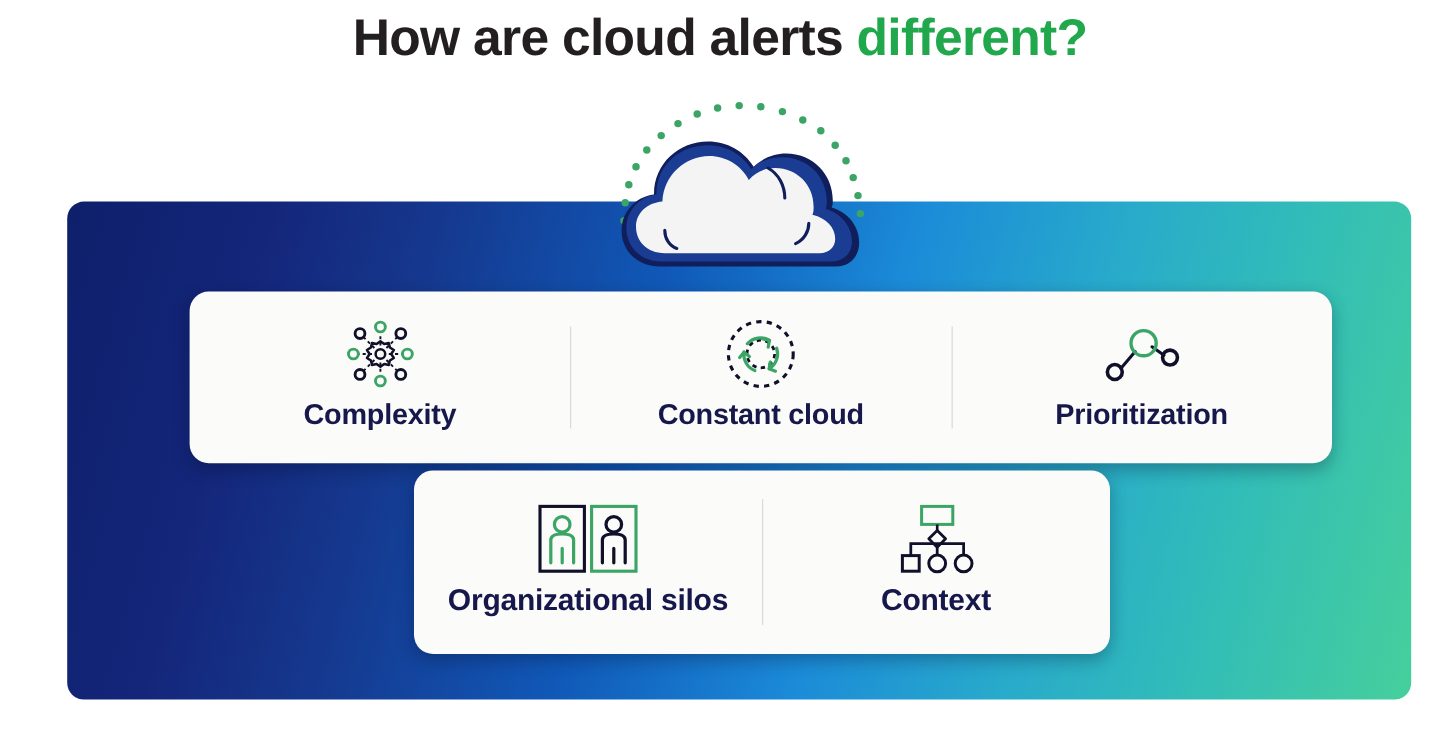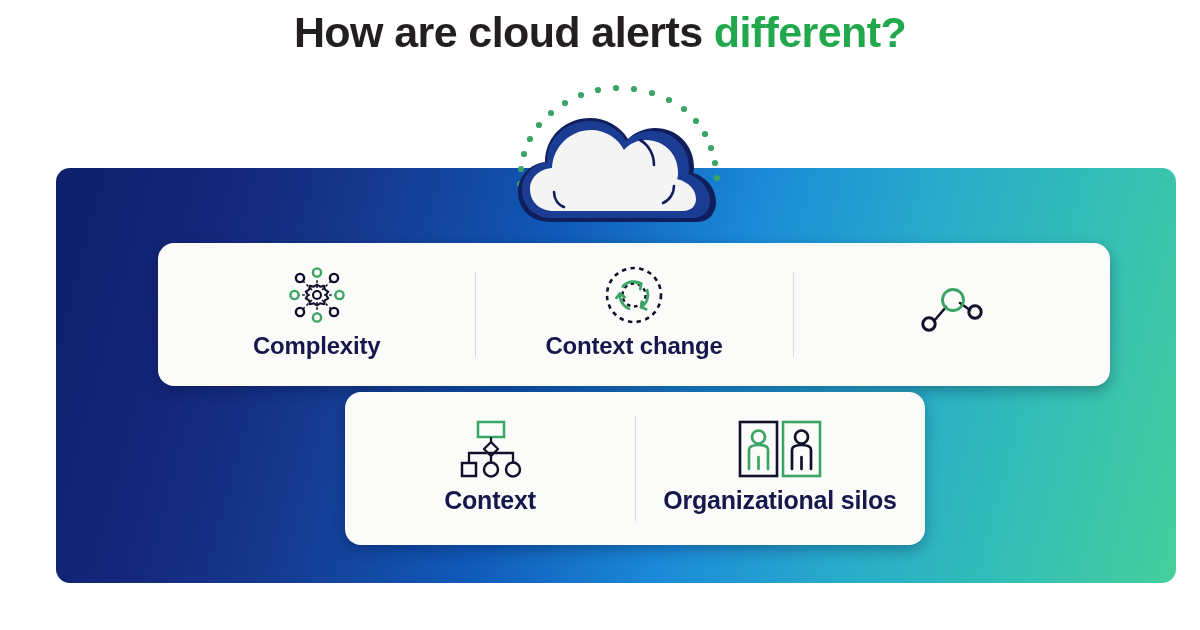--- a/index.html
+++ b/index.html
@@ -213,7 +213,7 @@
           <path d="M17.0 29.5 l4.5 3.6 M17.0 29.5 l-3.6 4.4" stroke="#3aa564" stroke-width="2.7" stroke-linecap="round" fill="none"></path>
         </svg>
       </div>
-      <div class="cell-label">Context change</div>
+      <div class="cell-label">Constant cloud</div>
     </div>
 
     <div class="cell">

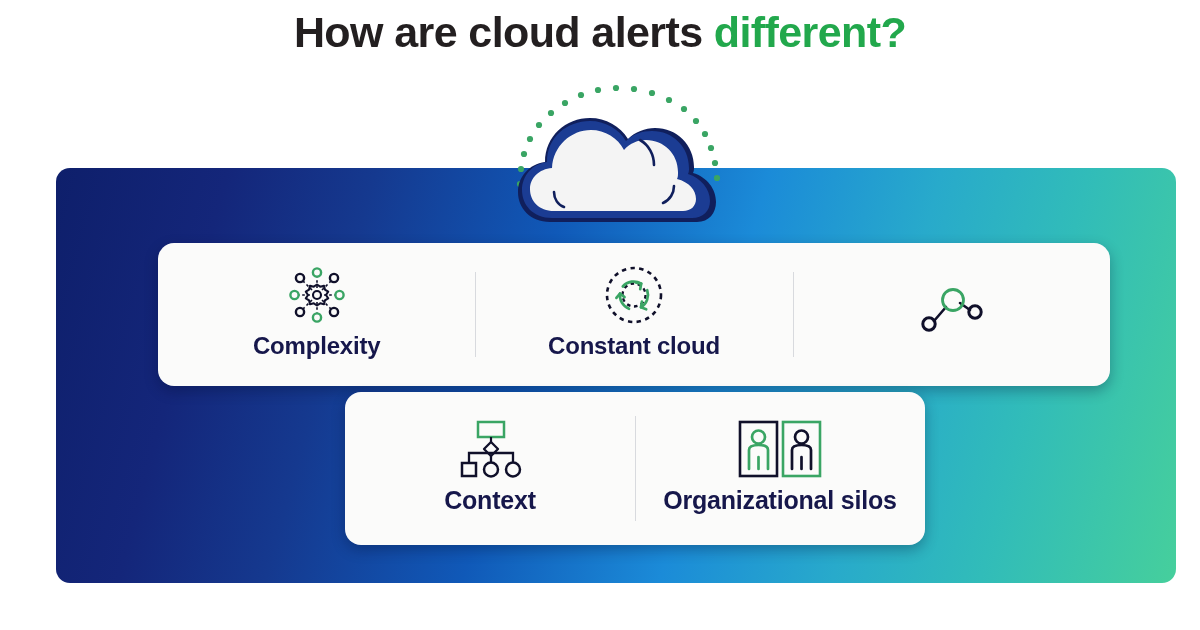--- a/index.html
+++ b/index.html
@@ -226,6 +226,7 @@
           <circle cx="57" cy="29" r="6.2" fill="none" stroke="#10102a" stroke-width="3.0"></circle>
         </svg>
       </div>
+      <div class="cell-label">Prioritization</div>
     </div>
 
   </div>

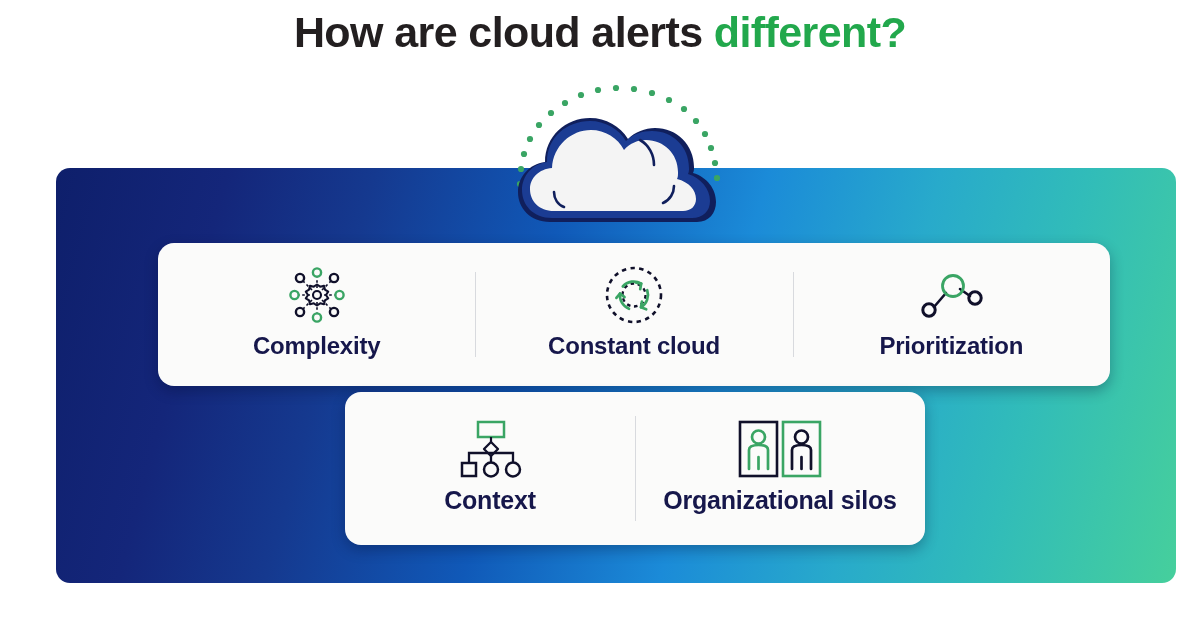--- a/index.html
+++ b/index.html
@@ -235,6 +235,26 @@
 
     <div class="cell">
       <div class="icon-box">
+        <svg width="86" height="60" viewBox="0 0 86 60" fill="none" xmlns="http://www.w3.org/2000/svg">
+          <rect x="3" y="3" width="37" height="54" fill="none" stroke="#10102a" stroke-width="2.6"></rect>
+          <g stroke="#3aa564" stroke-width="2.7" fill="none" stroke-linecap="round" stroke-linejoin="round">
+            <circle cx="21.5" cy="18" r="6.5"></circle>
+            <path d="M12 50 L12 31 C12 27.5 15 26 21.5 26 C28 26 31 27.5 31 31 L31 50"></path>
+            <line x1="21.5" y1="38" x2="21.5" y2="50"></line>
+          </g>
+          <rect x="46" y="3" width="37" height="54" fill="none" stroke="#3aa564" stroke-width="2.6"></rect>
+          <g stroke="#10102a" stroke-width="2.7" fill="none" stroke-linecap="round" stroke-linejoin="round">
+            <circle cx="64.5" cy="18" r="6.5"></circle>
+            <path d="M55 50 L55 31 C55 27.5 58 26 64.5 26 C71 26 74 27.5 74 31 L74 50"></path>
+            <line x1="64.5" y1="38" x2="64.5" y2="50"></line>
+          </g>
+        </svg>
+      </div>
+      <div class="cell-label">Organizational silos</div>
+    </div>
+
+    <div class="cell">
+      <div class="icon-box">
         <svg width="66" height="60" viewBox="0 0 66 60" fill="none" xmlns="http://www.w3.org/2000/svg">
           <rect x="21" y="3" width="26" height="15" fill="none" stroke="#3aa564" stroke-width="2.5"></rect>
           <line x1="34" y1="18" x2="34" y2="23" stroke="#10102a" stroke-width="2.2"></line>
@@ -249,26 +269,6 @@
       <div class="cell-label">Context</div>
     </div>
 
-    <div class="cell">
-      <div class="icon-box">
-        <svg width="86" height="60" viewBox="0 0 86 60" fill="none" xmlns="http://www.w3.org/2000/svg">
-          <rect x="3" y="3" width="37" height="54" fill="none" stroke="#10102a" stroke-width="2.6"></rect>
-          <g stroke="#3aa564" stroke-width="2.7" fill="none" stroke-linecap="round" stroke-linejoin="round">
-            <circle cx="21.5" cy="18" r="6.5"></circle>
-            <path d="M12 50 L12 31 C12 27.5 15 26 21.5 26 C28 26 31 27.5 31 31 L31 50"></path>
-            <line x1="21.5" y1="38" x2="21.5" y2="50"></line>
-          </g>
-          <rect x="46" y="3" width="37" height="54" fill="none" stroke="#3aa564" stroke-width="2.6"></rect>
-          <g stroke="#10102a" stroke-width="2.7" fill="none" stroke-linecap="round" stroke-linejoin="round">
-            <circle cx="64.5" cy="18" r="6.5"></circle>
-            <path d="M55 50 L55 31 C55 27.5 58 26 64.5 26 C71 26 74 27.5 74 31 L74 50"></path>
-            <line x1="64.5" y1="38" x2="64.5" y2="50"></line>
-          </g>
-        </svg>
-      </div>
-      <div class="cell-label">Organizational silos</div>
-    </div>
-
   </div>
 
 </div>

